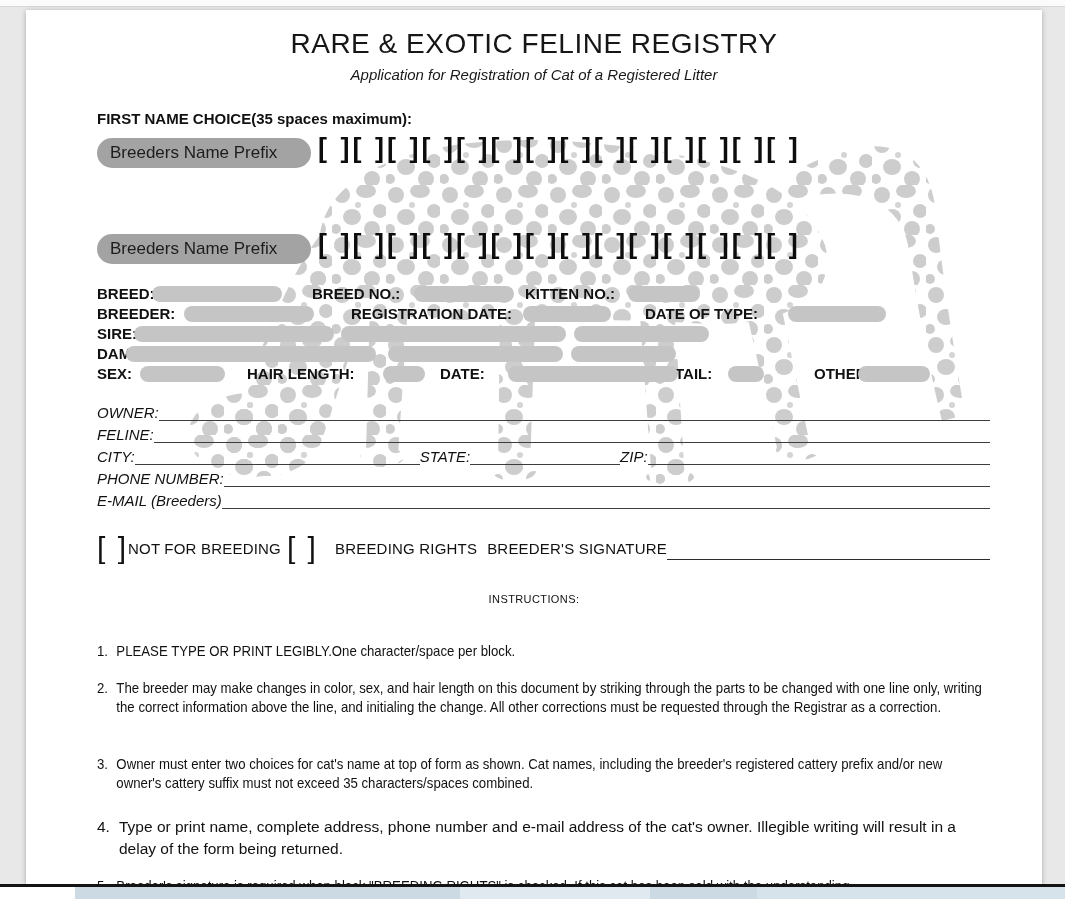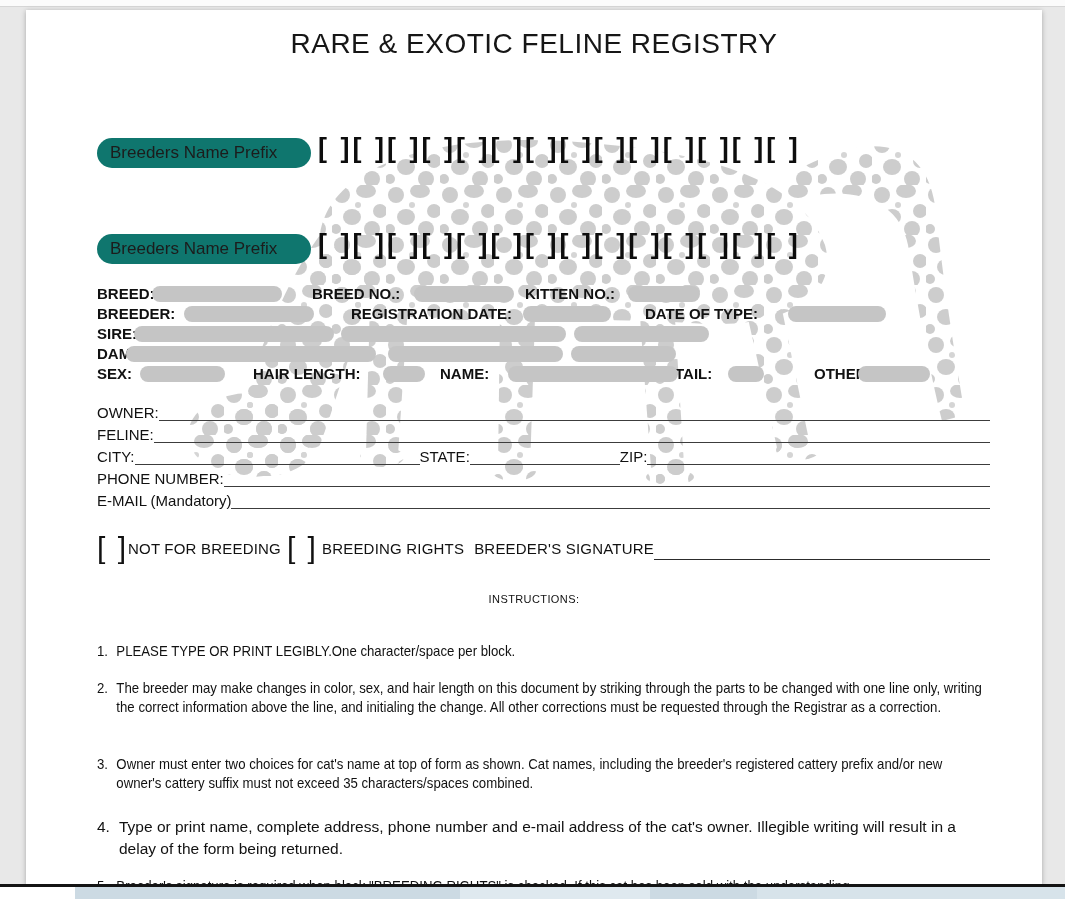--- a/index.html
+++ b/index.html
@@ -92,6 +92,7 @@
   </svg>
 
   <div class="doc-title z">RARE &amp; EXOTIC FELINE REGISTRY</div>
+  <div class="doc-subtitle z">Application for Registration of Cat of a Registered Litter</div>
 
   <div class="prefix-pill" style="top:128px">Breeders Name Prefix</div>
   <div class="char-boxes" style="top:123px">[ ][ ][ ][ ][ ][ ][ ][ ][ ][ ][ ][ ][ ][ ]</div>

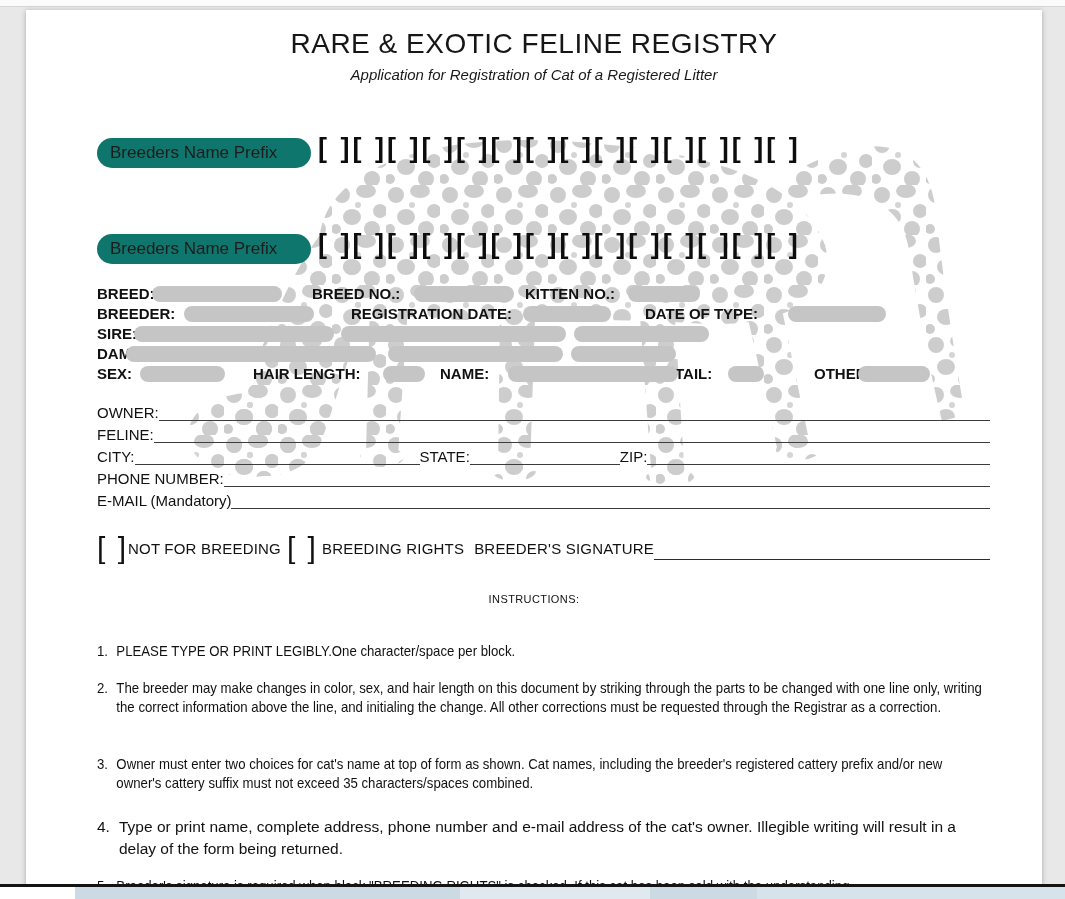--- a/index.html
+++ b/index.html
@@ -94,6 +94,7 @@
   <div class="doc-title z">RARE &amp; EXOTIC FELINE REGISTRY</div>
   <div class="doc-subtitle z">Application for Registration of Cat of a Registered Litter</div>
 
+  <div class="nc-label" style="top:100px">FIRST NAME CHOICE(35 spaces maximum):</div>
   <div class="prefix-pill" style="top:128px">Breeders Name Prefix</div>
   <div class="char-boxes" style="top:123px">[ ][ ][ ][ ][ ][ ][ ][ ][ ][ ][ ][ ][ ][ ]</div>
 

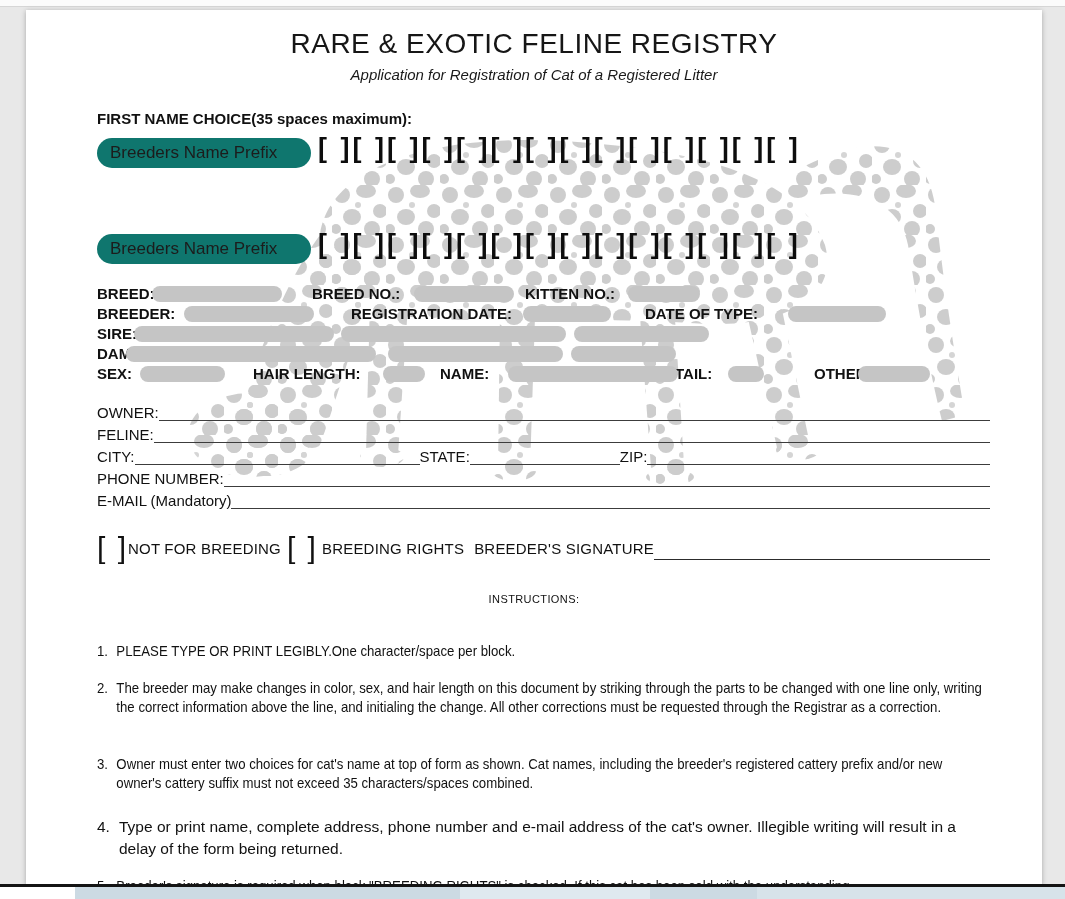--- a/index.html
+++ b/index.html
@@ -24,7 +24,7 @@
   .blabel{font-weight:700;font-size:15px;white-space:pre;}
   .nc-label{position:absolute;left:71px;font-weight:700;font-size:15px;z-index:1;}
   .prefix-pill{
-    position:absolute;left:71px;width:214px;height:30px;background:#0f766e;border-radius:16px;
+    position:absolute;left:71px;width:214px;height:30px;background:#a3a3a3;border-radius:16px;
     display:flex;align-items:center;padding-left:13px;font-size:17px;color:#1c1c1c;z-index:1;box-sizing:border-box;
   }
   .char-boxes{

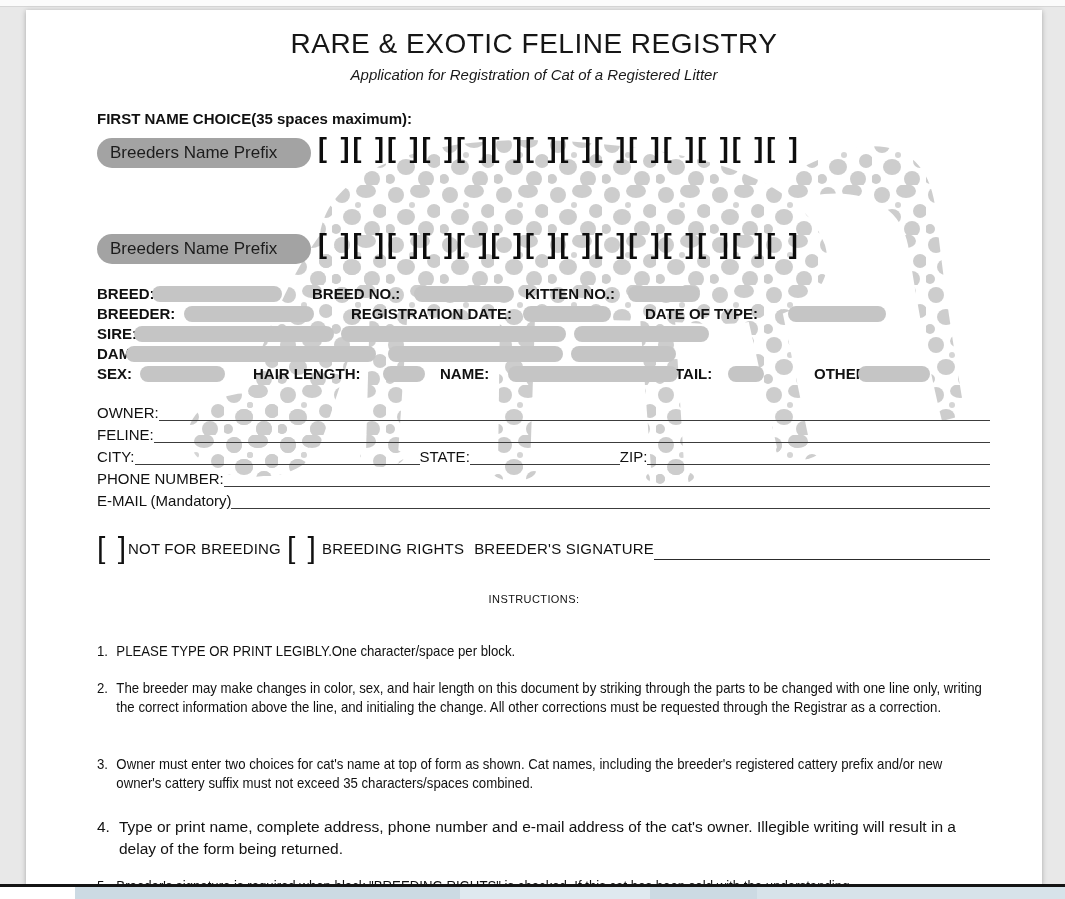--- a/index.html
+++ b/index.html
@@ -136,7 +136,7 @@
   <div class="detail-row" style="top:354px">
     <span class="blabel" style="left:71px">SEX:</span>
     <span class="redact" style="left:114px;width:85px"></span>
-    <span class="blabel" style="left:227px">HAIR LENGTH:</span>
+    <span class="blabel" style="left:221px">HAIR LENGTH:</span>
     <span class="redact" style="left:357px;width:42px"></span>
     <span class="blabel" style="left:414px">NAME:</span>
     <span class="redact" style="left:482px;width:170px"></span>

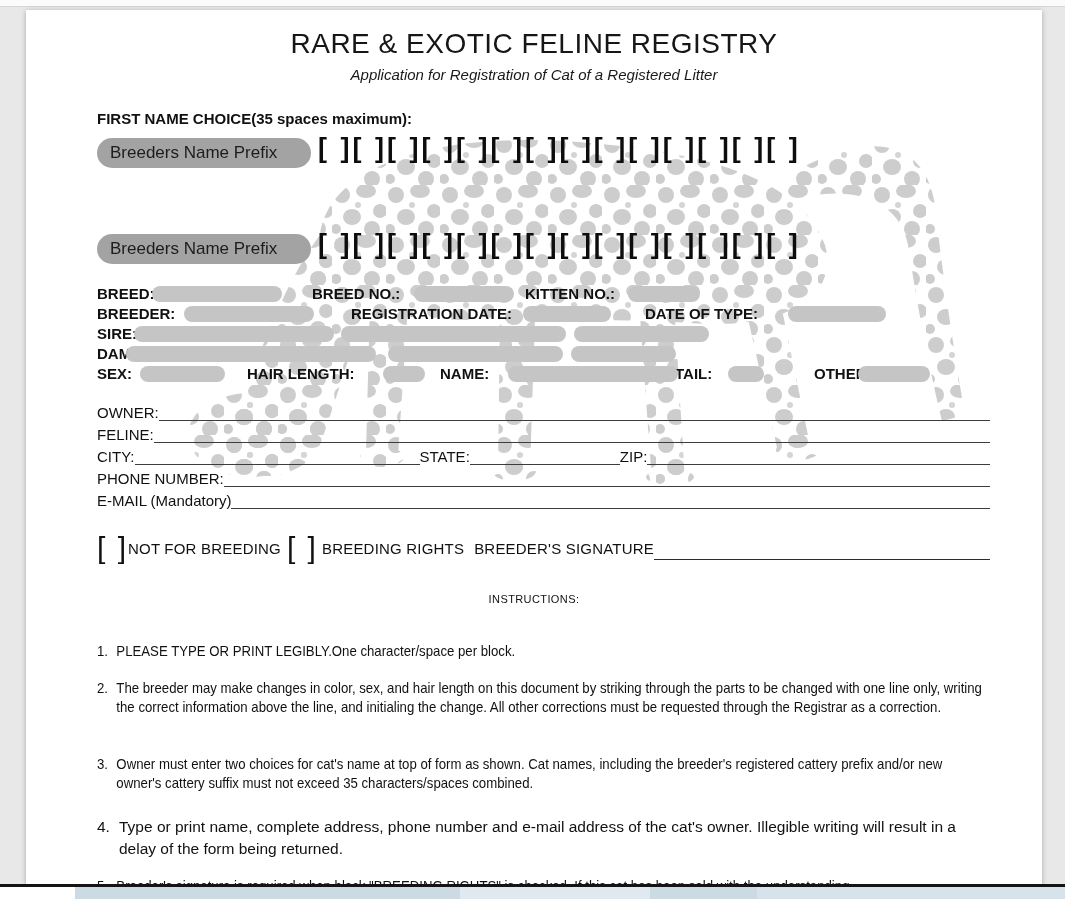--- a/index.html
+++ b/index.html
@@ -138,7 +138,7 @@
     <span class="redact" style="left:114px;width:85px"></span>
     <span class="blabel" style="left:221px">HAIR LENGTH:</span>
     <span class="redact" style="left:357px;width:42px"></span>
-    <span class="blabel" style="left:414px">NAME:</span>
+    <span class="blabel" style="left:414px">DATE:</span>
     <span class="redact" style="left:482px;width:170px"></span>
     <span class="blabel" style="left:649px">TAIL:</span>
     <span class="redact" style="left:702px;width:36px"></span>

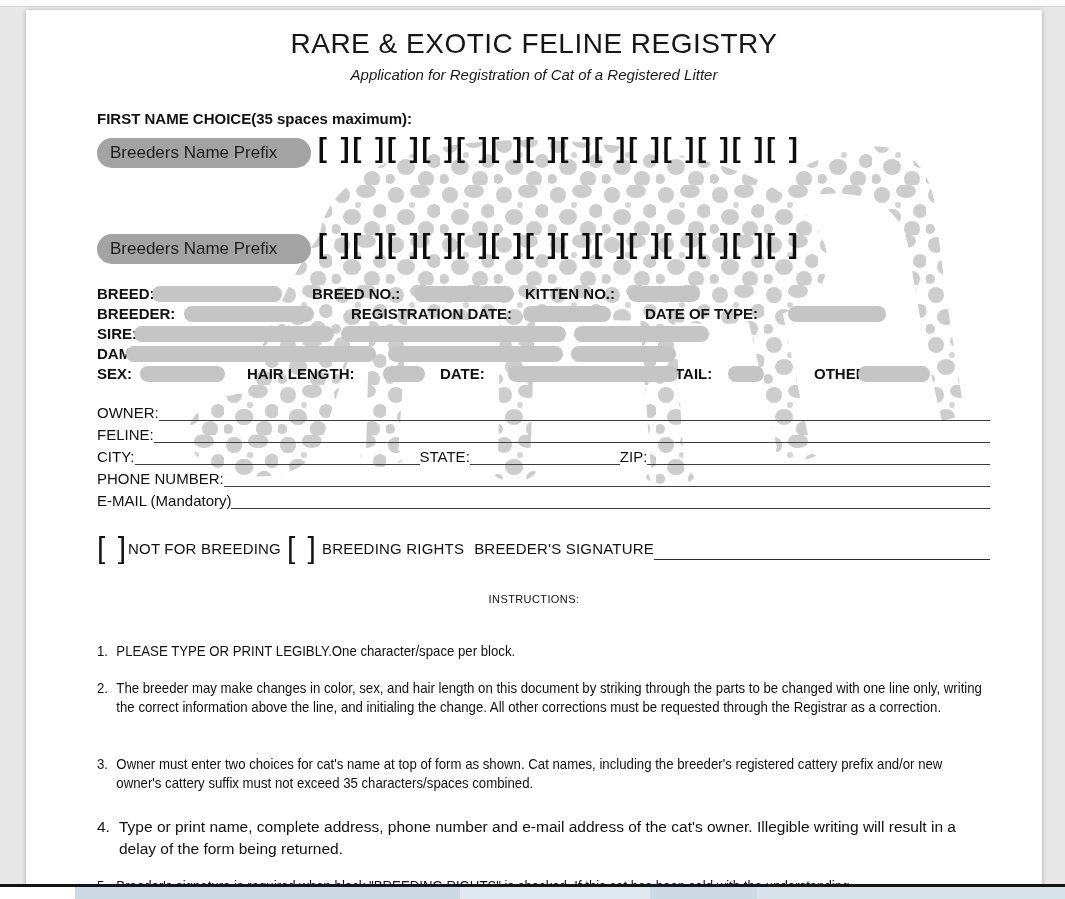--- a/index.html
+++ b/index.html
@@ -36,7 +36,7 @@
   .redact{position:absolute;background:#c5c5c5;border-radius:9px;height:16px;top:2px;z-index:1;}
 
   .owner-row{position:absolute;left:71px;width:893px;display:flex;font-size:15px;z-index:1;align-items:flex-end;height:20px;}
-  .owner-row .lbl{white-space:pre;}
+  .owner-row .lbl{white-space:pre;font-style:italic;}
   .fill-line{border-bottom:1.4px solid #3c3c3c;height:14px;}
   .grow{flex:1;}
   .w285{width:285px;} .w150{width:150px;}

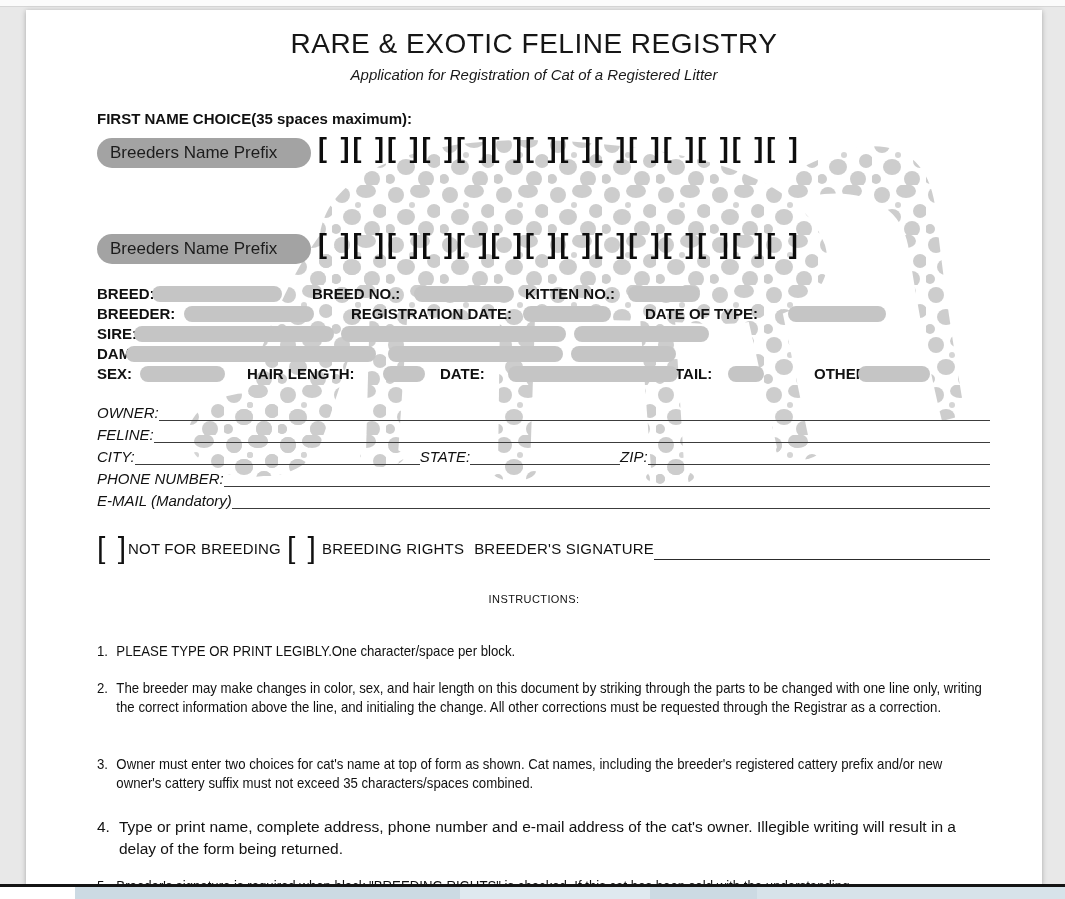--- a/index.html
+++ b/index.html
@@ -167,7 +167,7 @@
     <span class="fill-line grow"></span>
   </div>
   <div class="owner-row" style="top:479px">
-    <span class="lbl">E-MAIL (Mandatory)</span>
+    <span class="lbl">E-MAIL (Breeders)</span>
     <span class="fill-line grow"></span>
   </div>
 

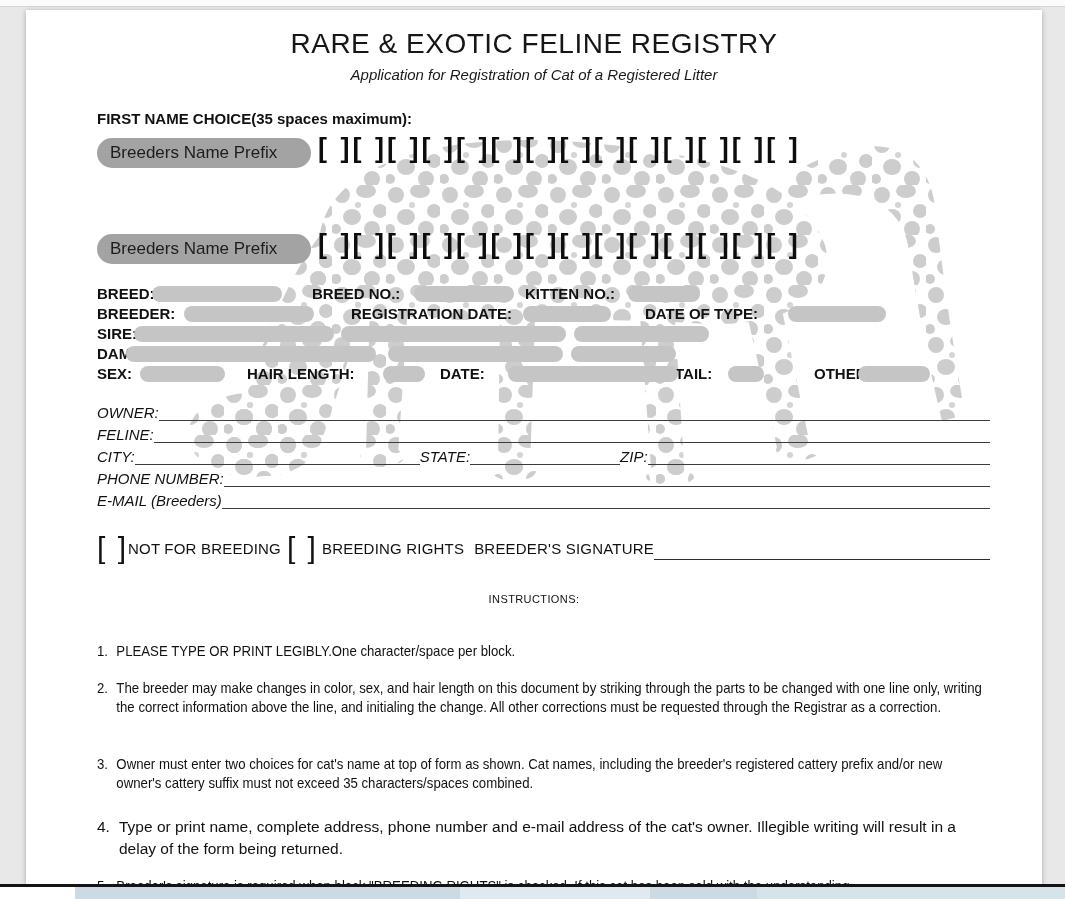--- a/index.html
+++ b/index.html
@@ -175,7 +175,7 @@
     <span class="cbx">[ ]</span>
     <span class="bname" style="margin:0 6px 0 0">NOT FOR BREEDING</span>
     <span class="cbx">[ ]</span>
-    <span class="bname" style="margin-left:4px">BREEDING RIGHTS</span>
+    <span class="bname" style="margin-left:17px">BREEDING RIGHTS</span>
     <span class="bname" style="margin-left:10px">BREEDER'S SIGNATURE</span>
     <span class="sig-line"></span>
   </div>

